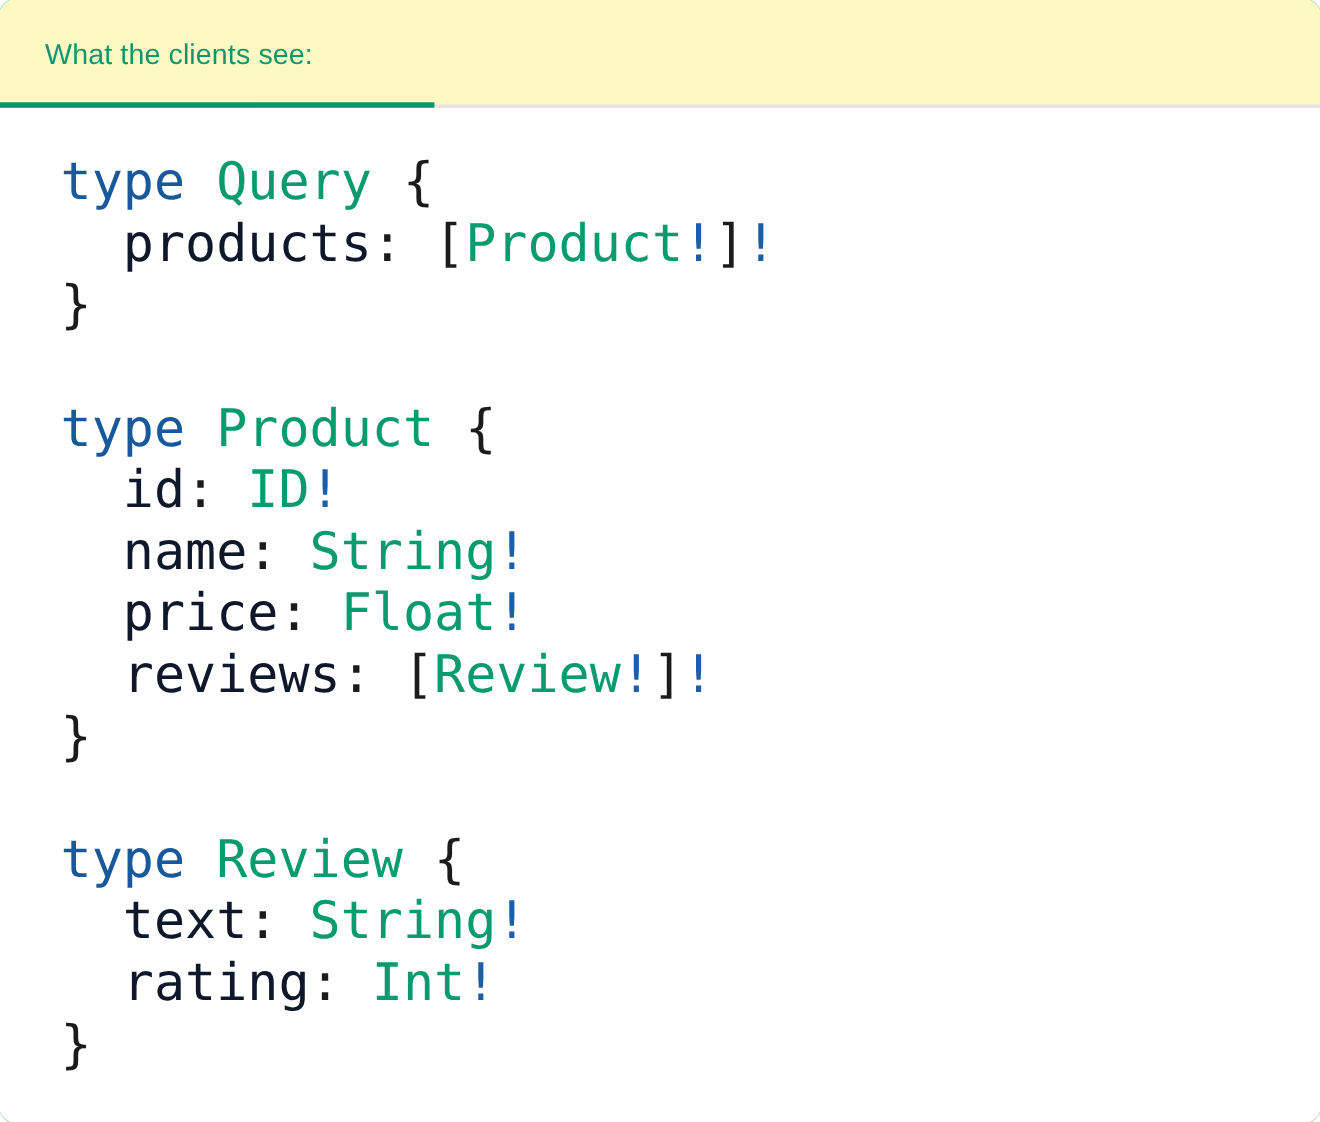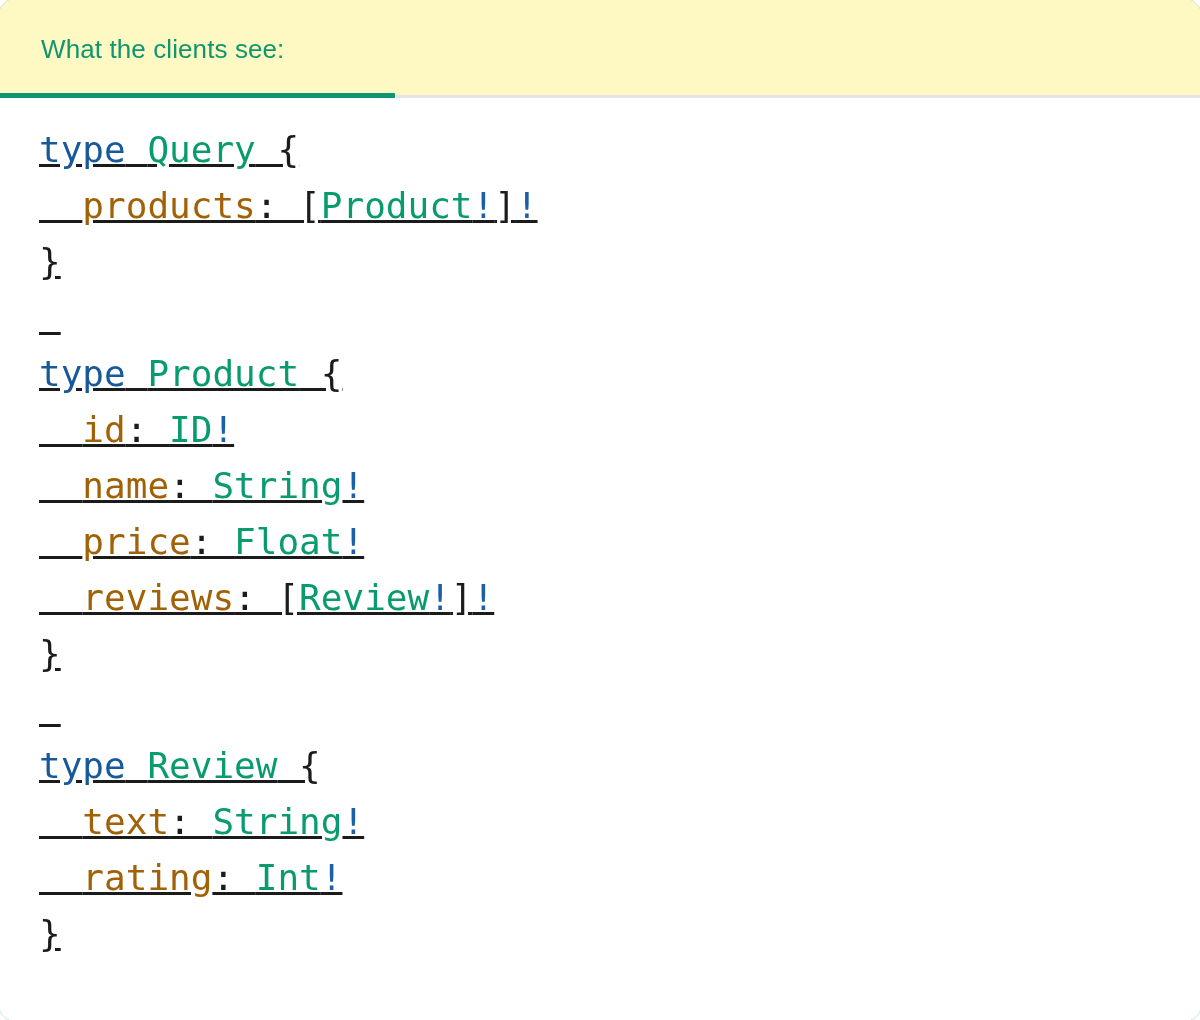--- a/index.html
+++ b/index.html
@@ -96,17 +96,16 @@
   }
 
   pre.code {
-    margin: 0;
+    margin: 16px;
     padding: 0 0 0 40px;
     font-family: "DejaVu Sans Mono", monospace;
-    font-size: 36px;
+    font-size: 47px;
     line-height: 56px;
     white-space: pre;
     color: #1b1b1b;
     letter-spacing: 0;
     -moz-tab-size: 2;
     tab-size: 2;
-    text-decoration: underline;
   }
 
   .code-line {

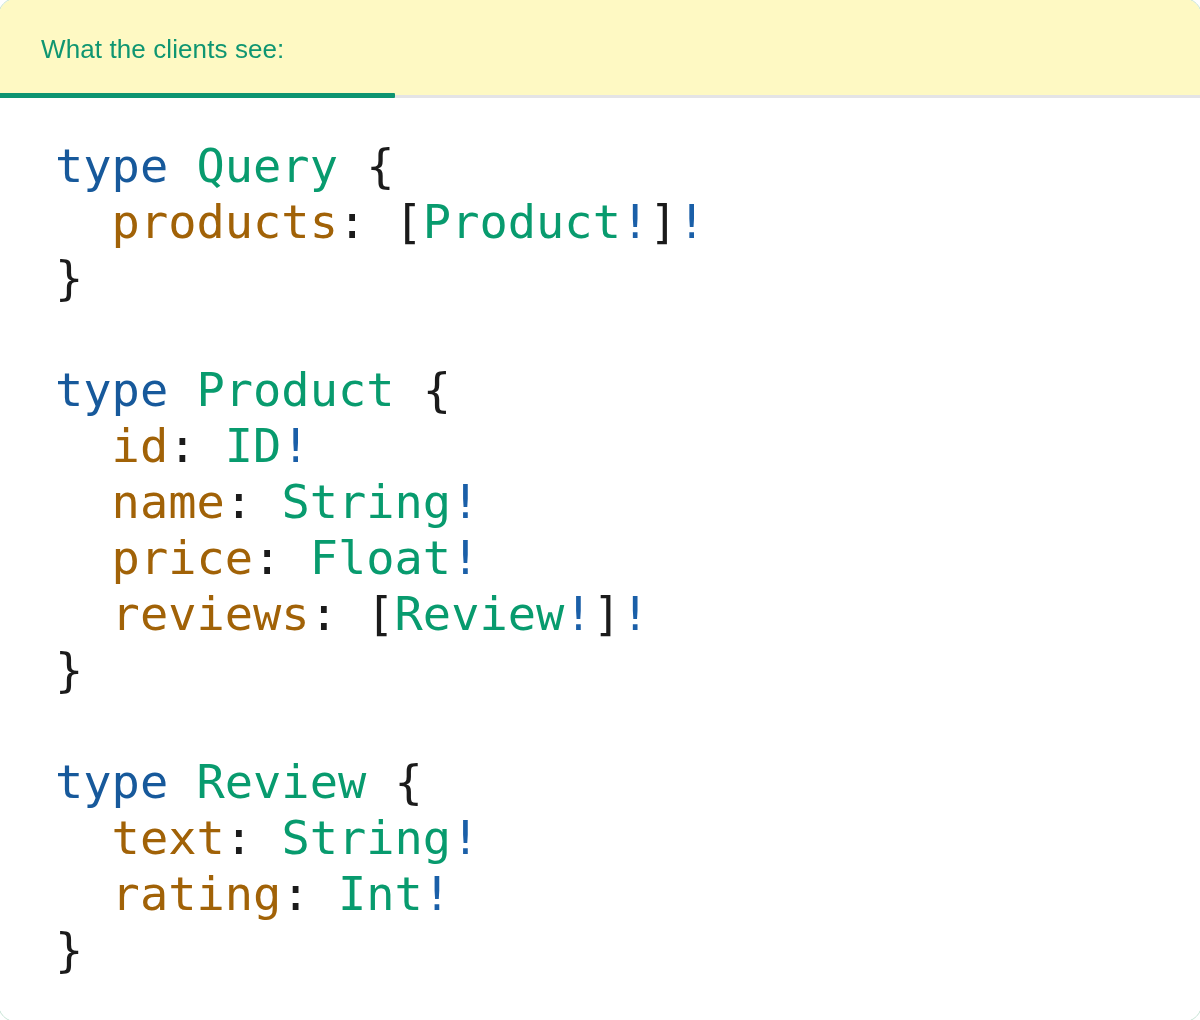--- a/index.html
+++ b/index.html
@@ -117,7 +117,7 @@
   .tok-kw    { color: #17599b; }   
   .tok-type  { color: #089b6e; }   
   .tok-punct { color: #1b1b1b; }   
-  .tok-field { color: #a16207; }   
+  .tok-field { color: #0f172a; }   
   .tok-bang  { color: #1a5fa8; }   
 </style>
 </head>

